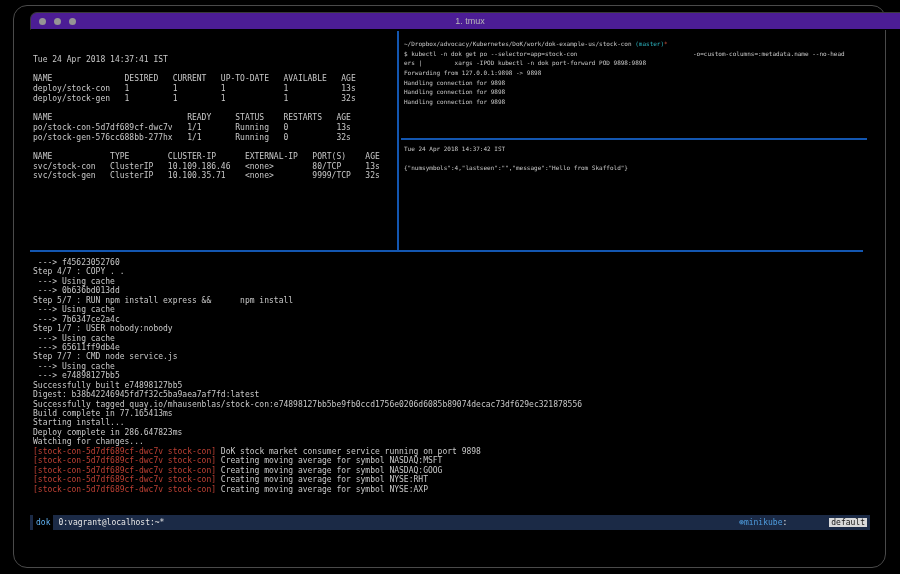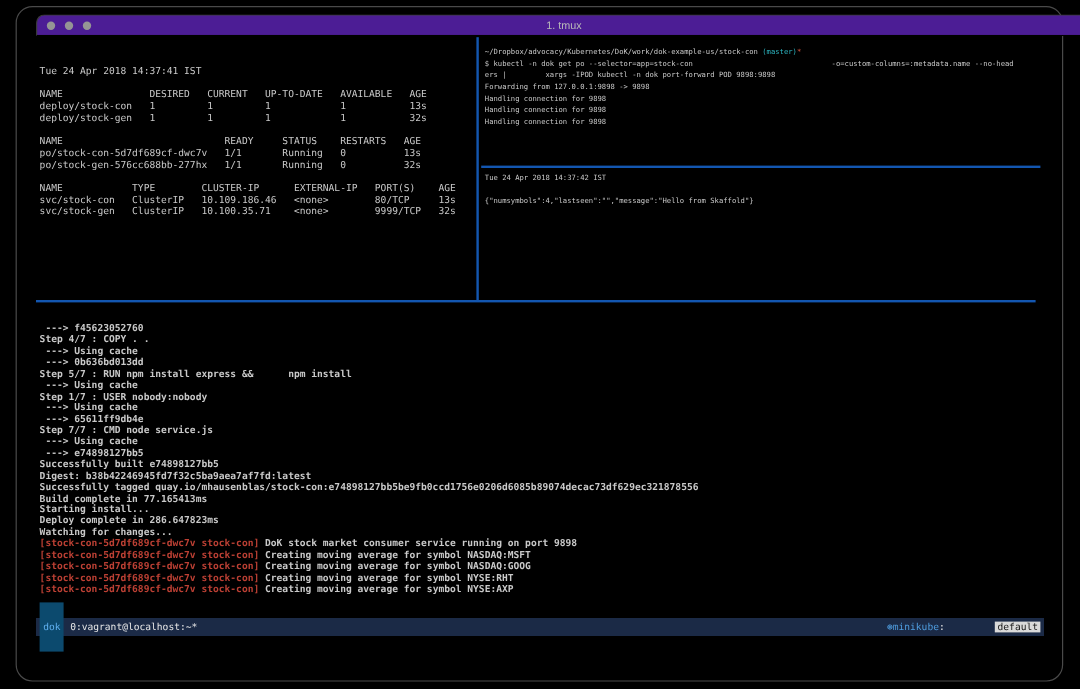--- a/index.html
+++ b/index.html
@@ -23,7 +23,7 @@
   .pane-tl     { left:33px;  top:27px;  width:362px; font-size:8px;margin-top:28px; --lh:9.7px; }
   .pane-tr     { left:404px; top:39px;  width:464px; font-size:6px; --lh:9.7px; }
   .pane-rl     { left:404px; top:144px; width:464px; font-size:6px; --lh:9.7px; }
-  .pane-bottom { left:33px;  top:269px; width:834px; font-size:8px;font-weight:bold; --lh:9.45px; }
+  .pane-bottom { left:33px;  top:258px; width:834px; font-size:8px; --lh:9.45px; }
 
   .divider { position:absolute; background:#1356b0; }
   .div-v       { left:397px; top:31px;  width:2px;   height:219px; }

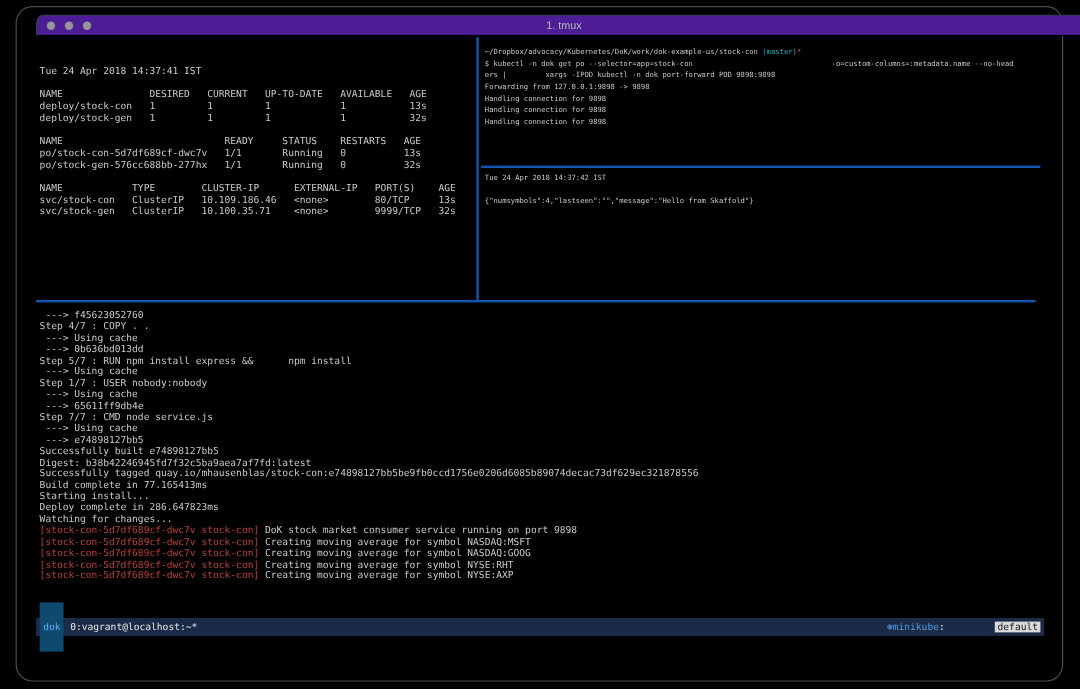--- a/index.html
+++ b/index.html
@@ -104,6 +104,7 @@
       <div class="tline"> ---&gt; 0b636bd013dd</div>
       <div class="tline">Step 5/7 : RUN npm install express &amp;&amp;      npm install</div>
       <div class="tline"> ---&gt; Using cache</div>
+      <div class="tline"> ---&gt; 7b6347ce2a4c</div>
       <div class="tline">Step 1/7 : USER nobody:nobody</div>
       <div class="tline"> ---&gt; Using cache</div>
       <div class="tline"> ---&gt; 65611ff9db4e</div>

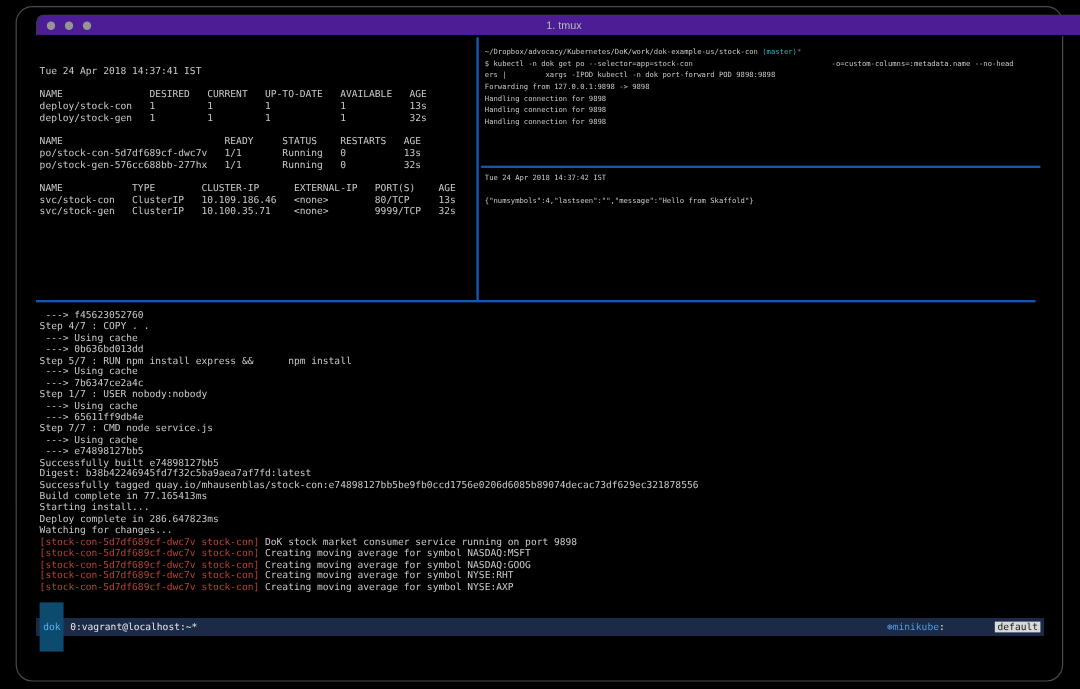--- a/index.html
+++ b/index.html
@@ -38,7 +38,7 @@
                background:#1b2a46; display:flex; align-items:center;
                justify-content:space-between; font-size:8px; color:#e8e8e8; padding:0 3px; }
   .sb-left, .sb-right { display:flex; align-items:center; white-space:pre; }
-  .session-chip { background:#0c4a6e; color:#5fb0f0; padding:16px 3px; margin-right:5px; }
+  .session-chip { background:#000000; color:#5fb0f0; padding:16px 3px; margin-right:5px; }
   .k8s-blue { color:#4f9ddf; }
   .ns-chip { background:#d9d9d9; color:#141414; padding:0 2px;margin-left:42px; }
 </style>

